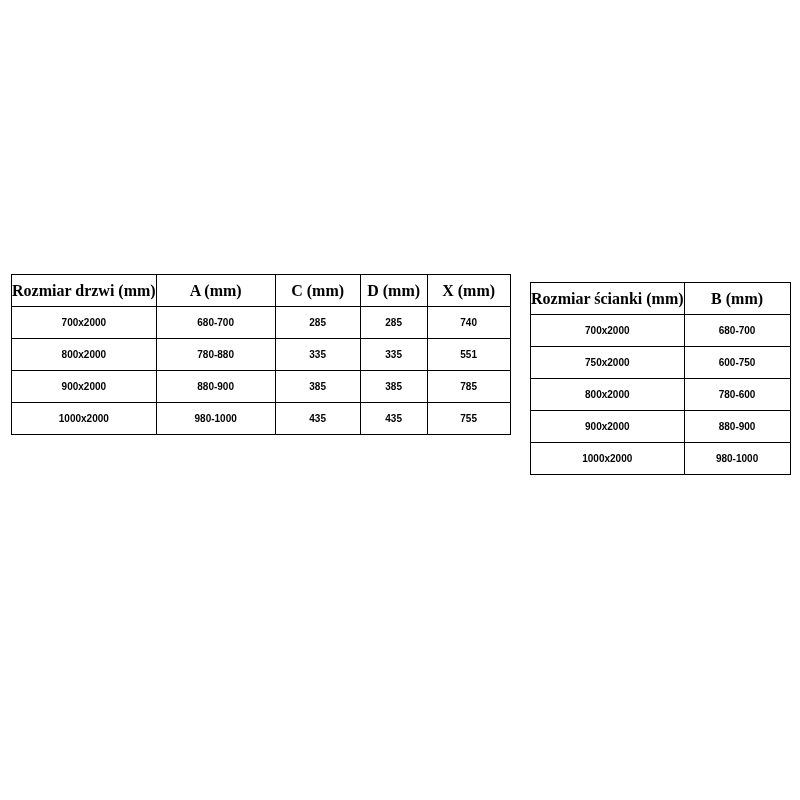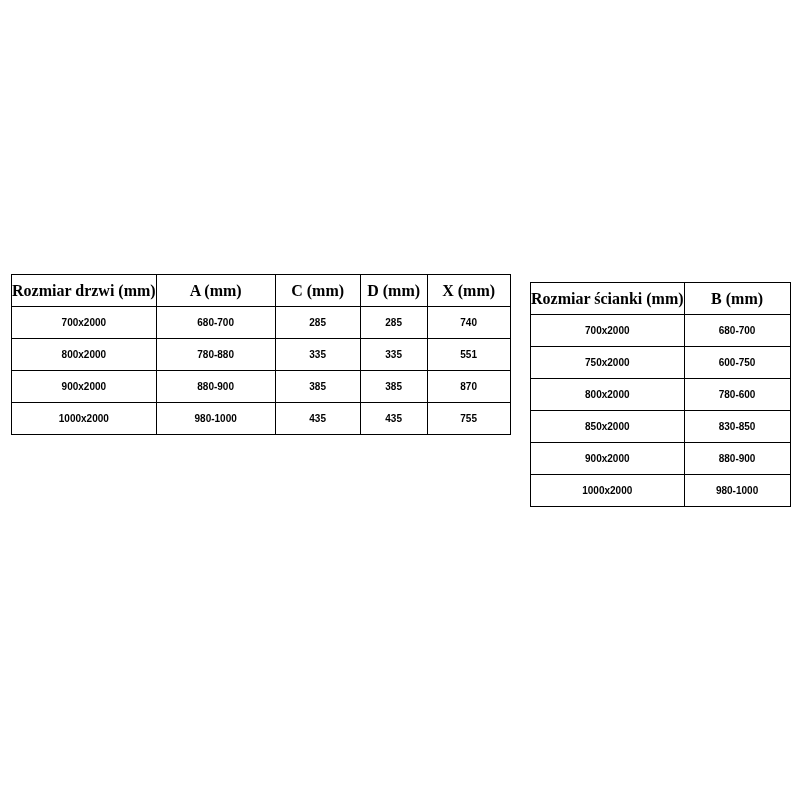--- a/index.html
+++ b/index.html
@@ -121,7 +121,7 @@
           <td>880-900</td>
           <td>385</td>
           <td>385</td>
-          <td>870</td>
+          <td>785</td>
         </tr>
         <tr>
           <td>1000x2000</td>

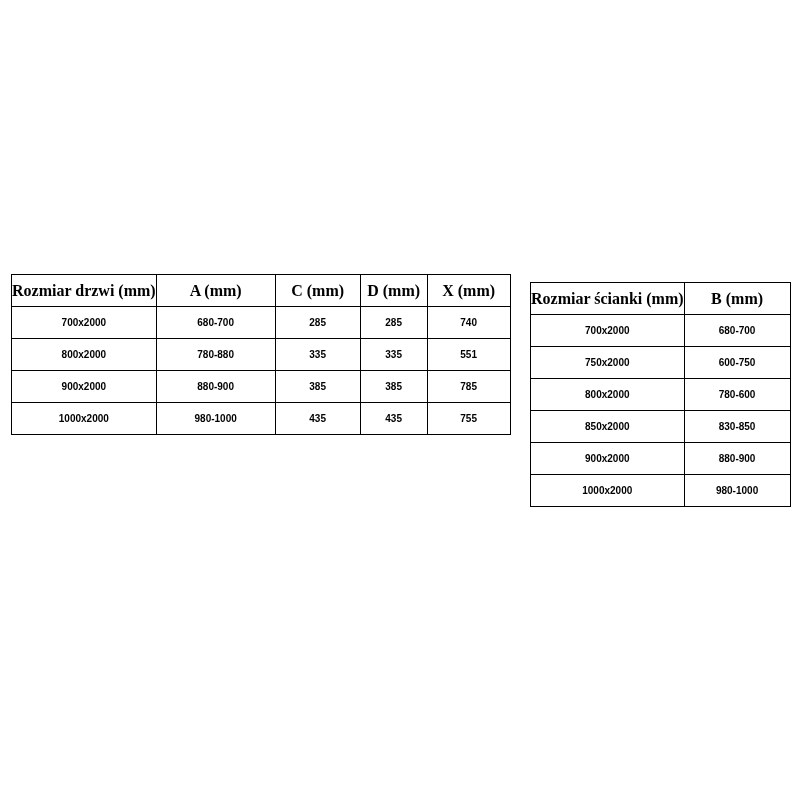--- a/index.html
+++ b/index.html
@@ -160,10 +160,6 @@
           <td>780-600</td>
         </tr>
         <tr>
-          <td>850x2000</td>
-          <td>830-850</td>
-        </tr>
-        <tr>
           <td>900x2000</td>
           <td>880-900</td>
         </tr>

